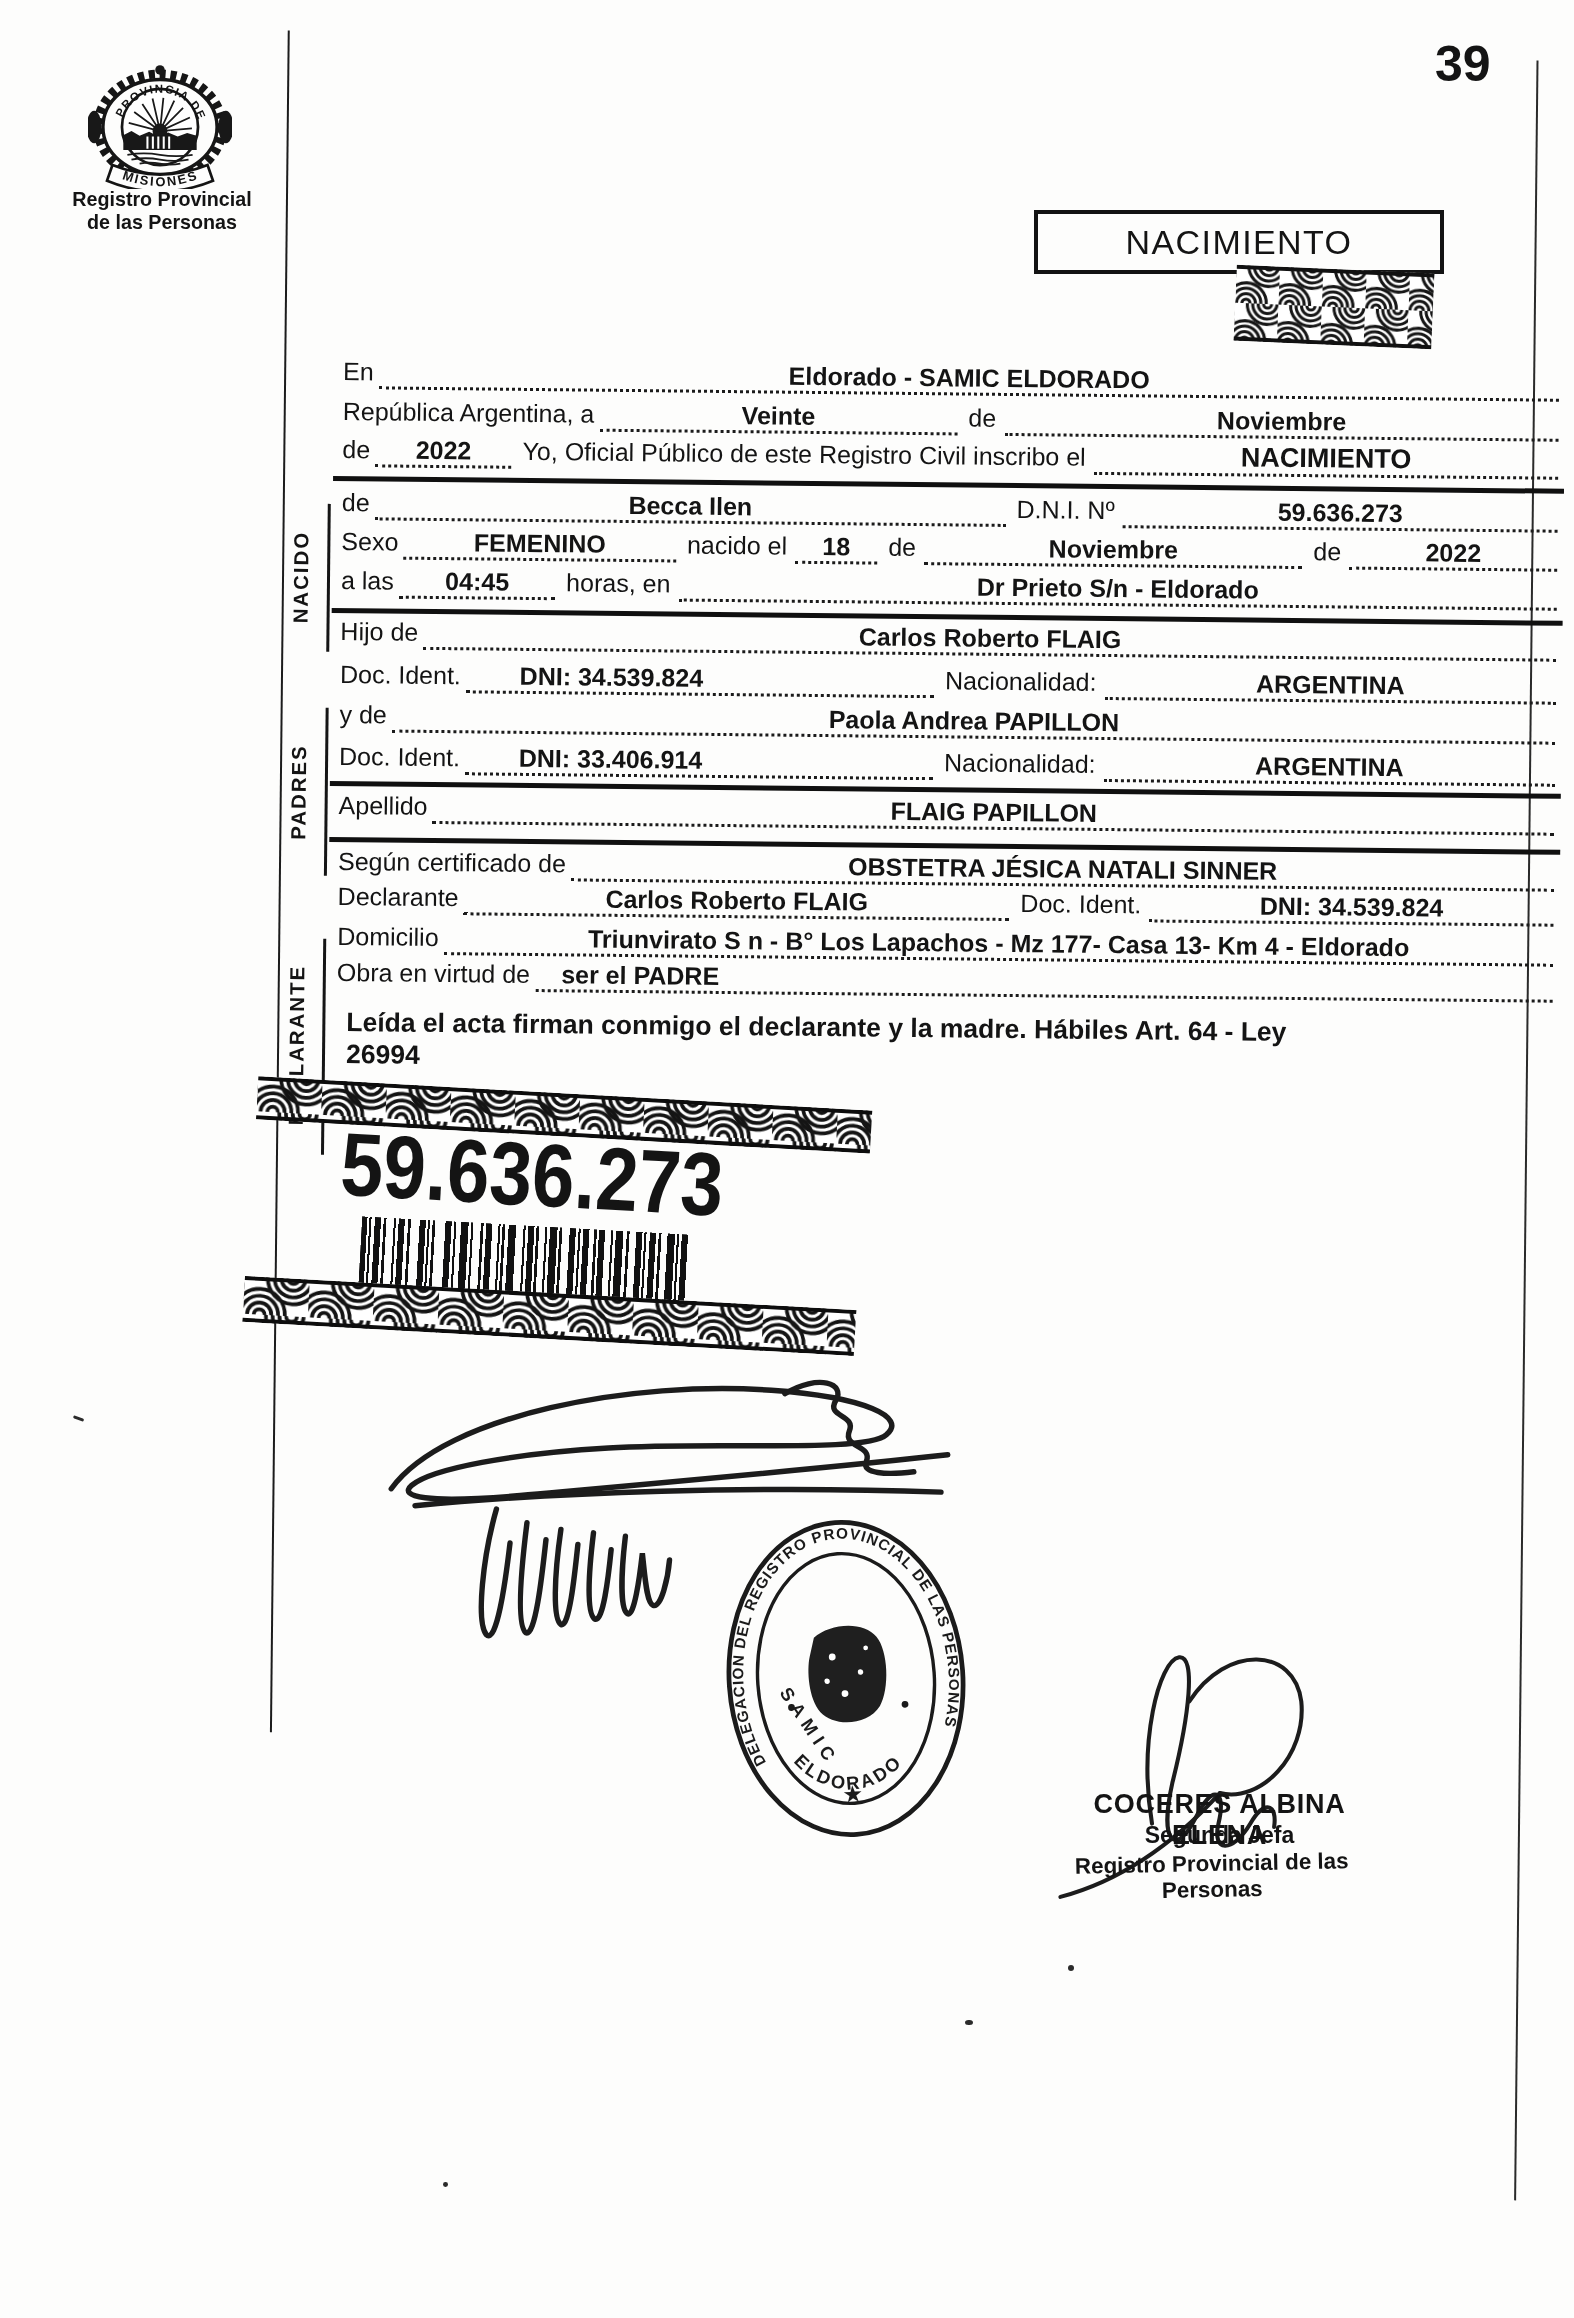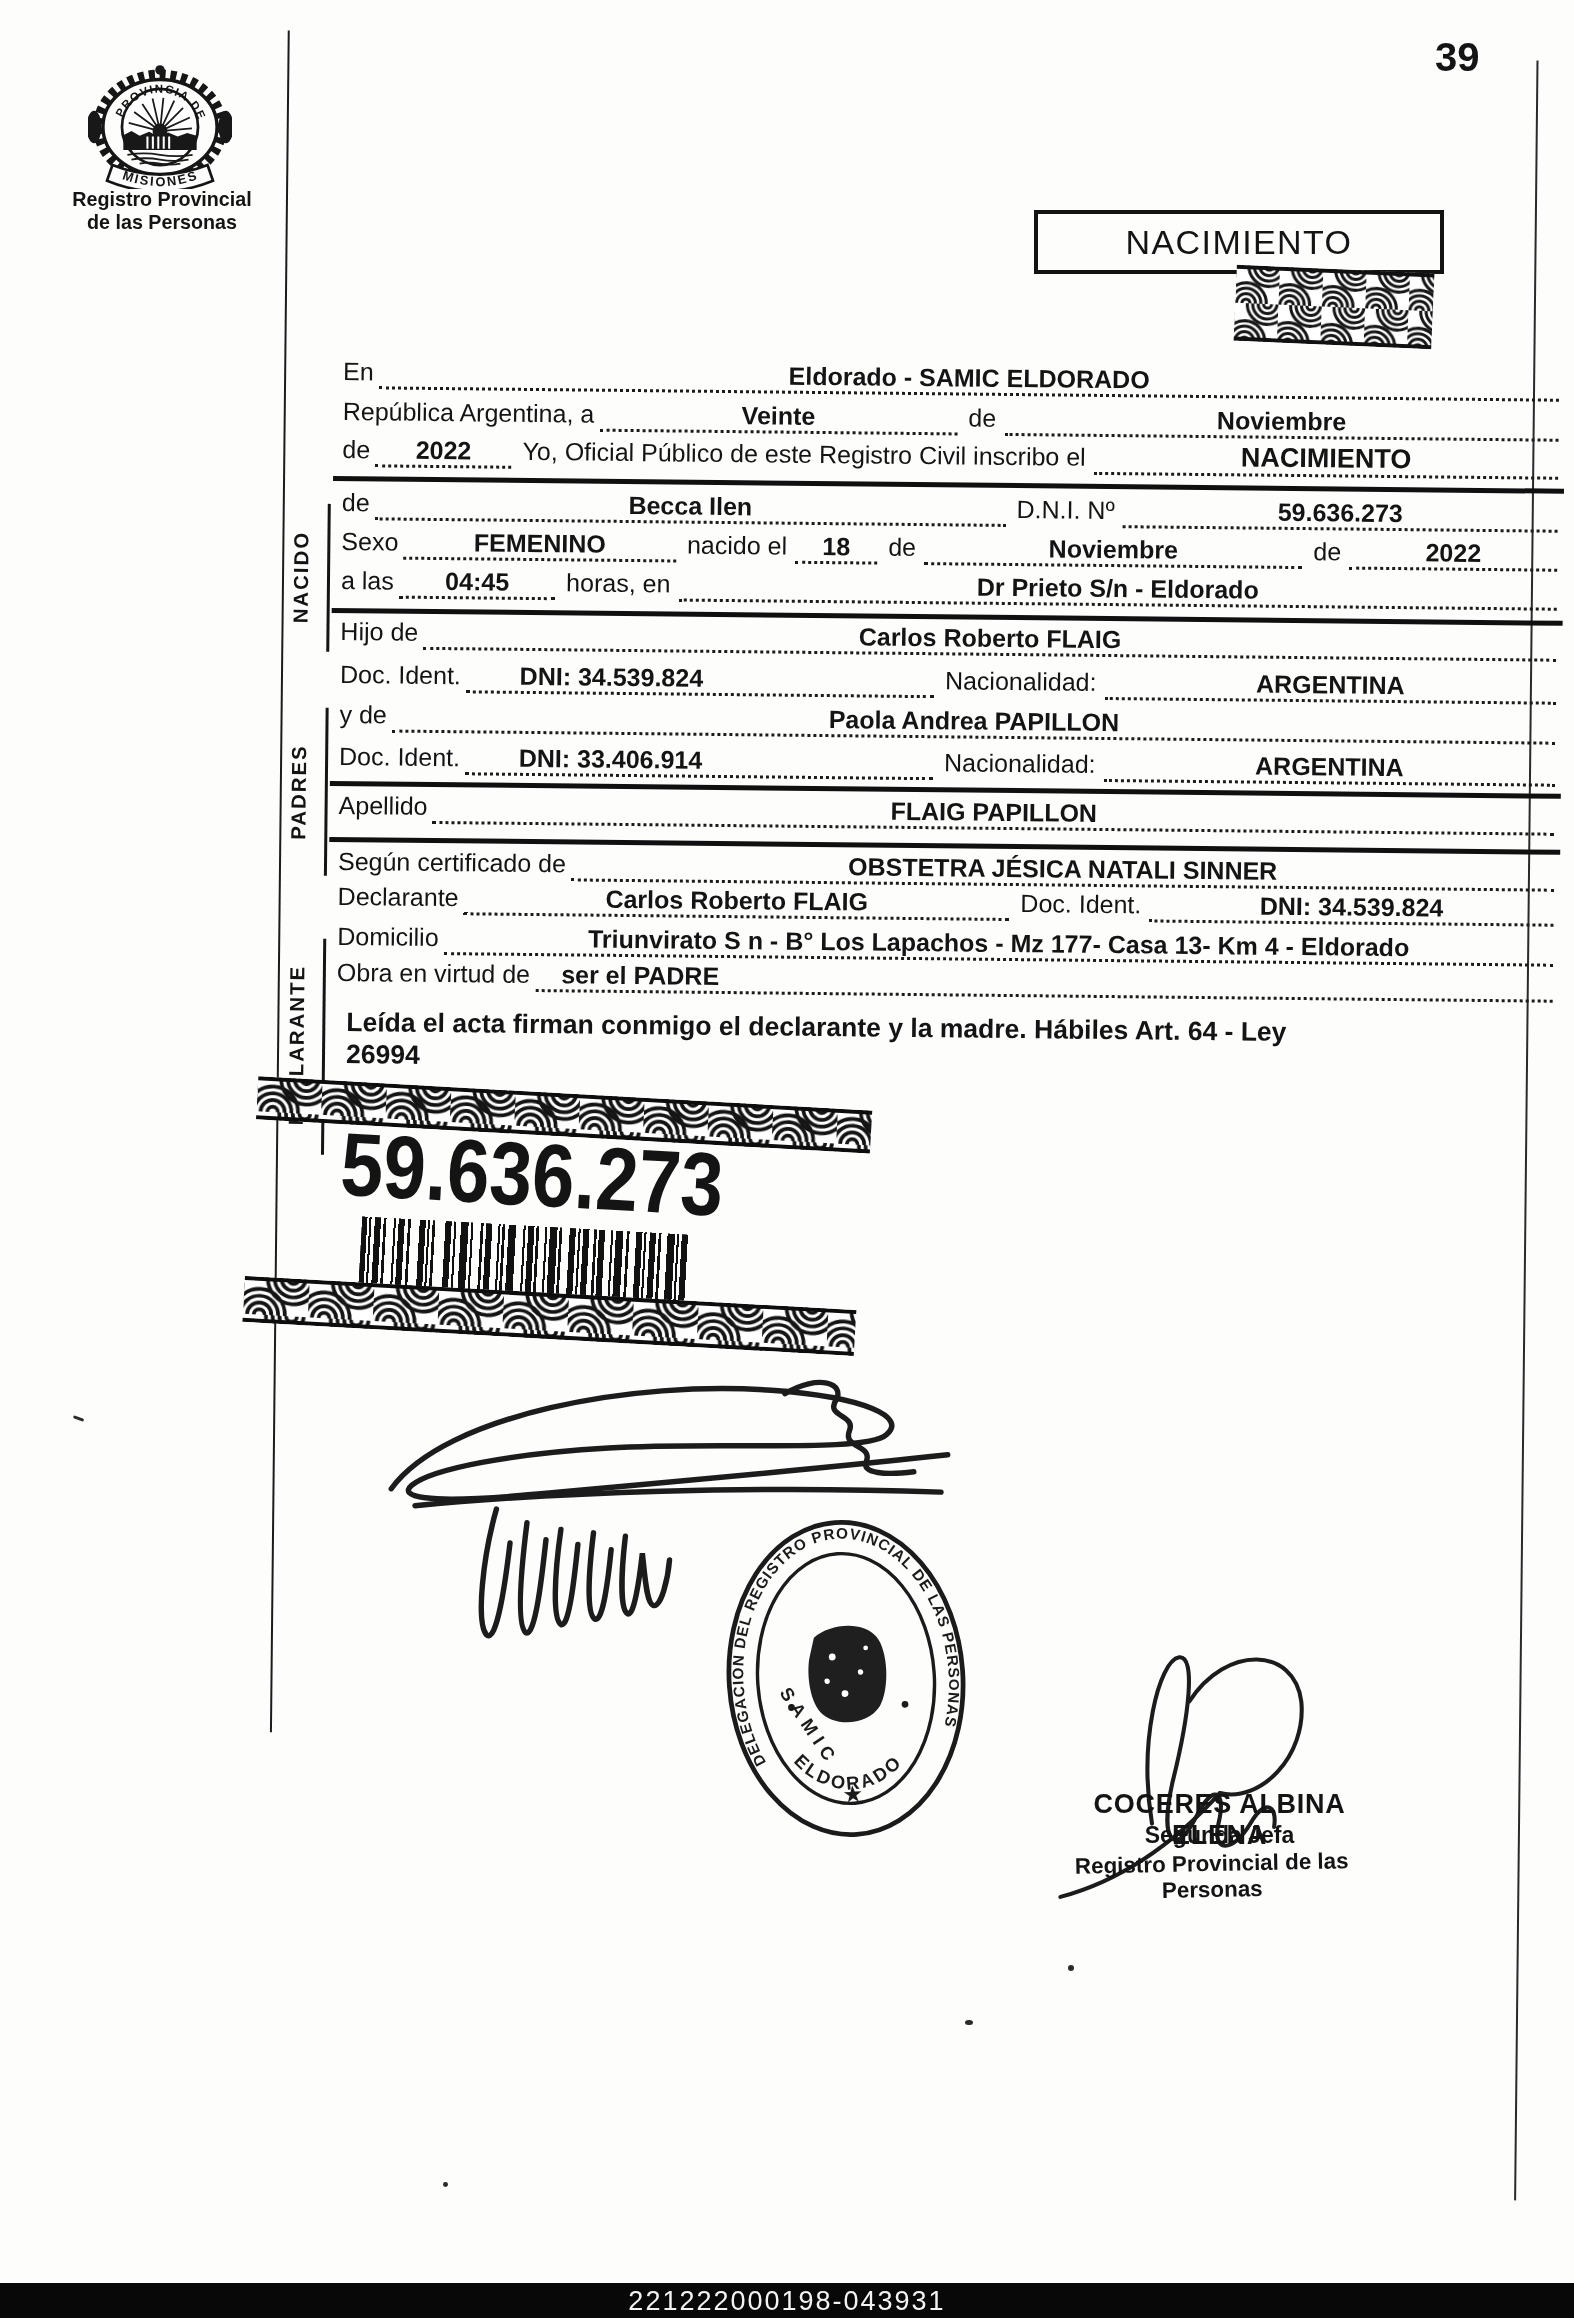--- a/index.html
+++ b/index.html
@@ -6,7 +6,7 @@
   #page{position:relative;width:1574px;height:2319px;background:#fdfdfc;overflow:hidden;
         font-family:"Liberation Sans",sans-serif;color:#141414;}
   
-  .pagenum{position:absolute;left:1435px;top:35px;font-size:40px;font-weight:700;}
+  .pagenum{position:absolute;left:1435px;top:35px;font-size:50px;font-weight:700;}
   .title{position:absolute;left:651px;top:125px;font-family:"Liberation Mono",monospace;
          font-weight:700;font-size:33px;letter-spacing:5.4px;white-space:nowrap;}
   .emblem{position:absolute;left:88px;top:65px;}

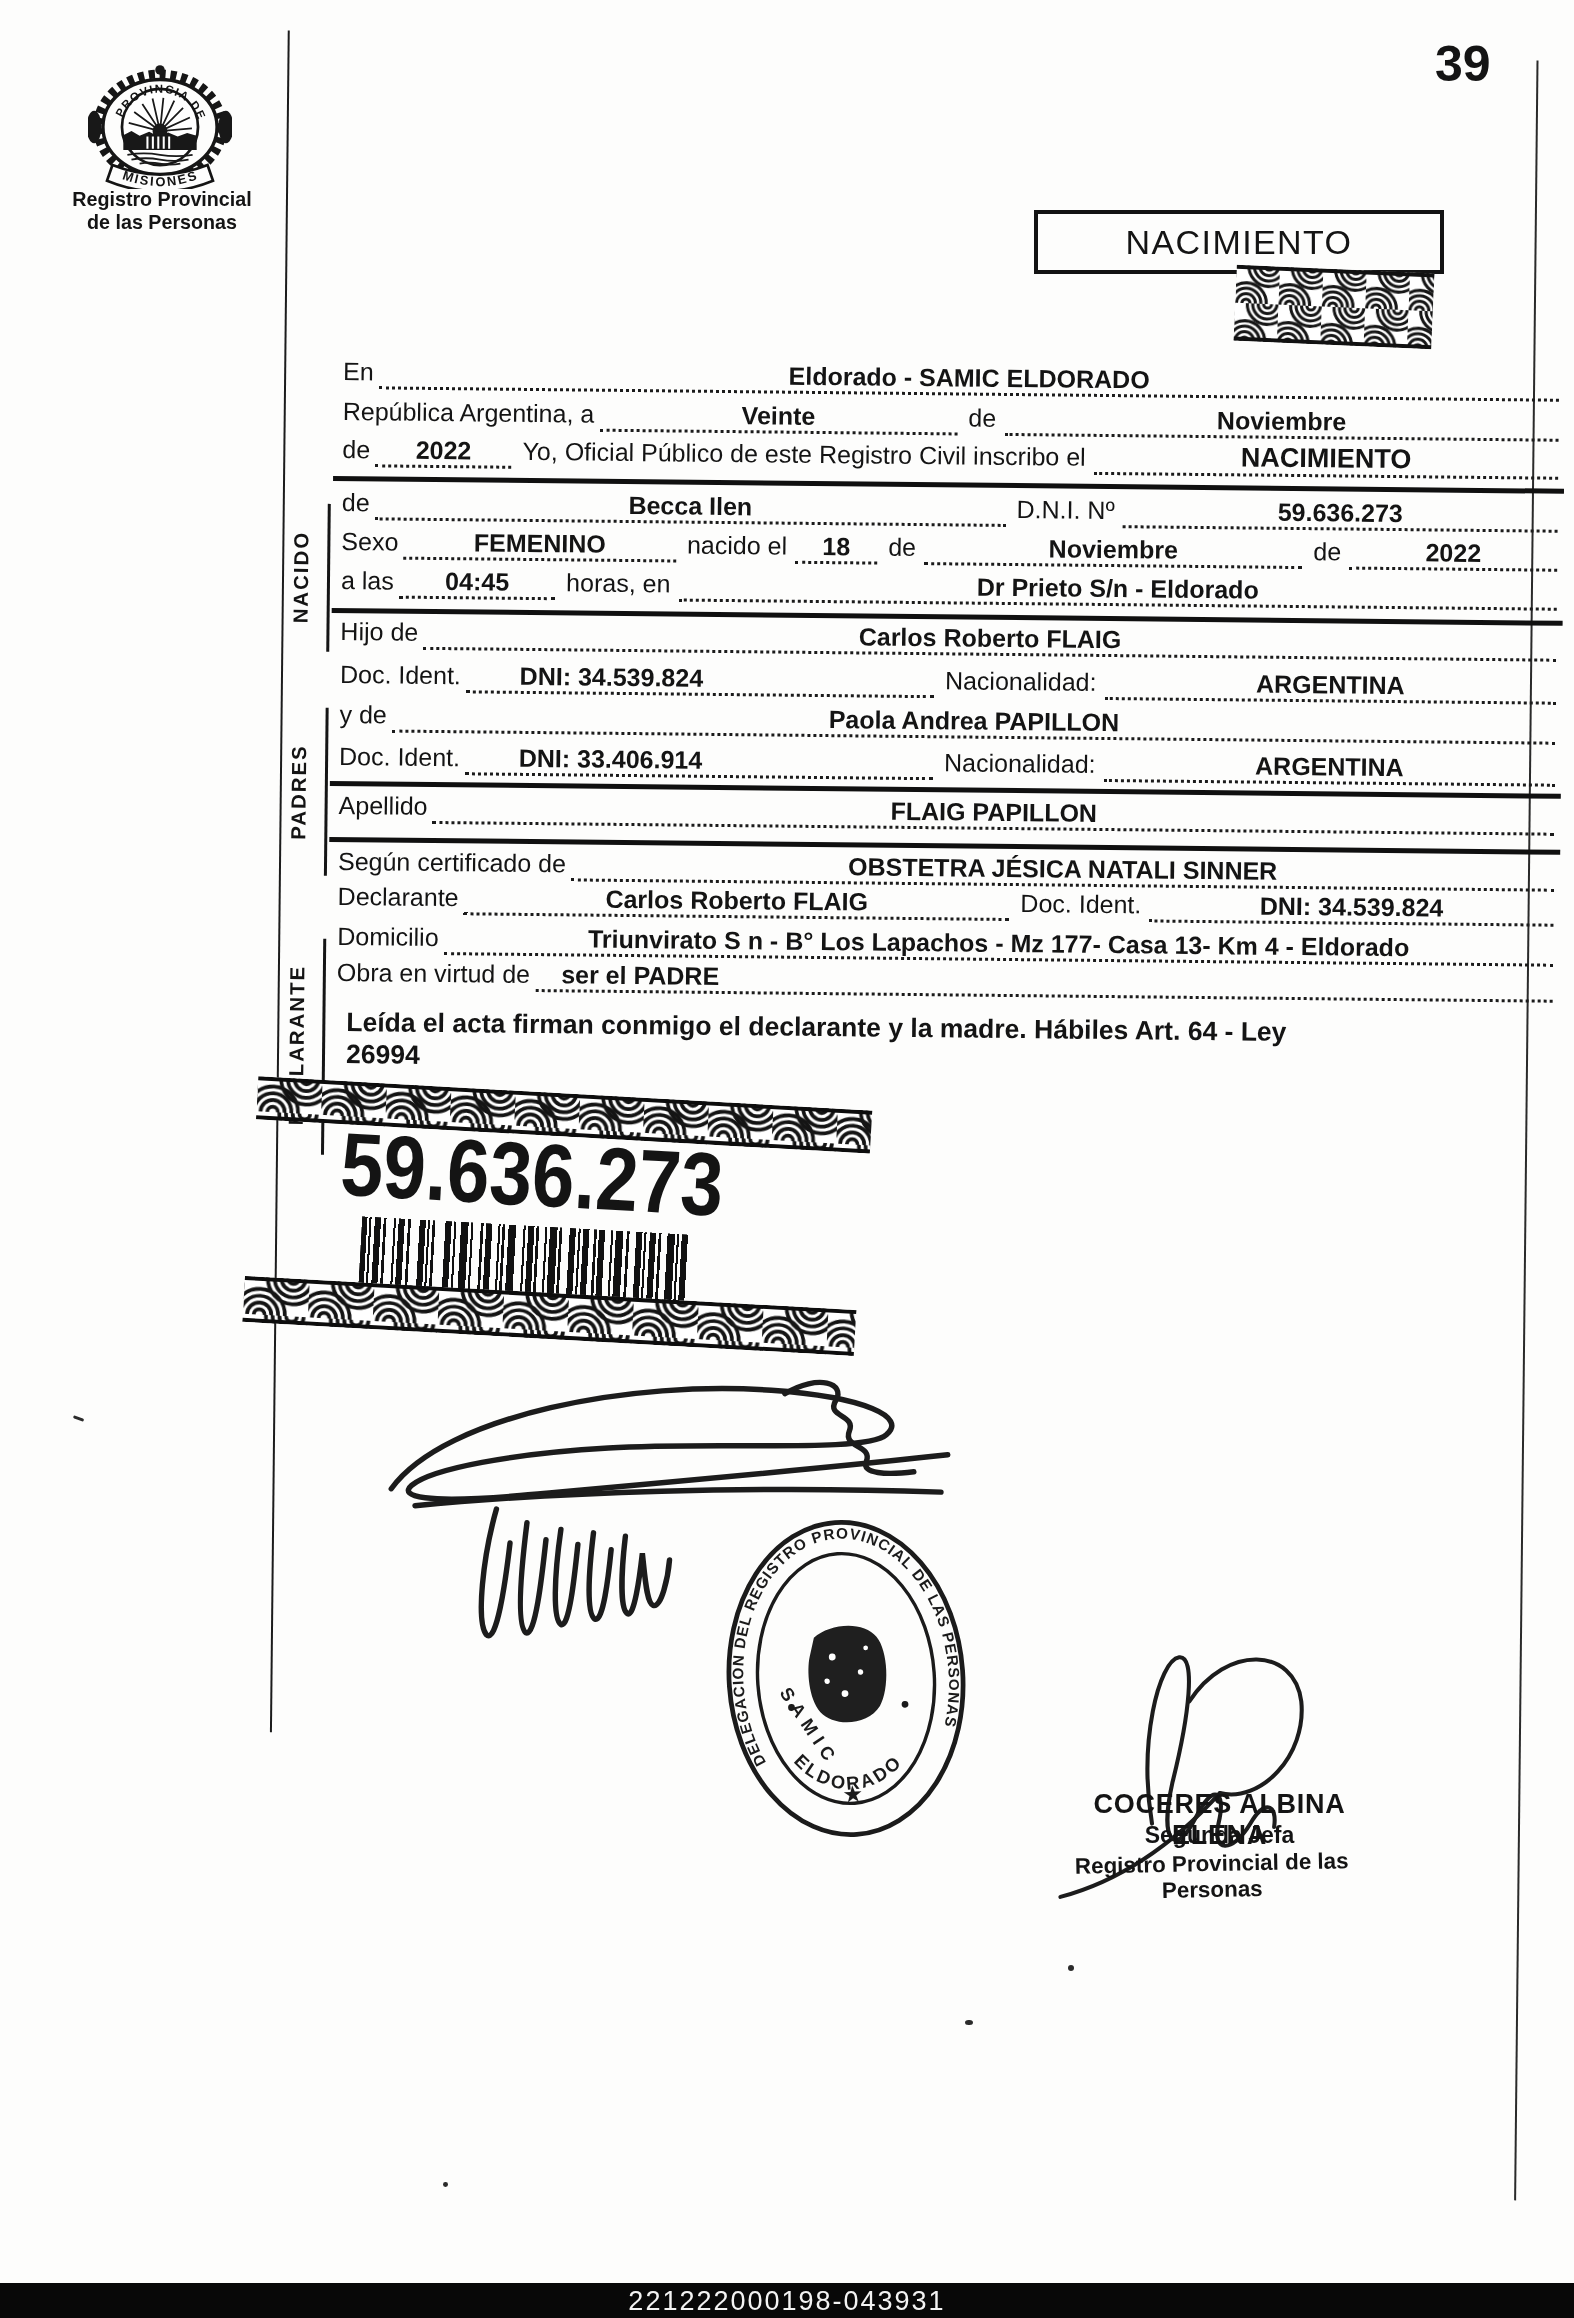--- a/index.html
+++ b/index.html
@@ -369,9 +369,6 @@
   <div class="noise" style="left:443px;top:2182px;width:4.8px;height:4.8px;"></div>
   <div class="noise" style="left:73px;top:1417px;width:11px;height:3.4px;border-radius:1.4px;transform:rotate(20deg);"></div>
 
-  <div class="bottombar">
-    <span>221222000198-043931</span>
-  </div>
 
 </div>
 

